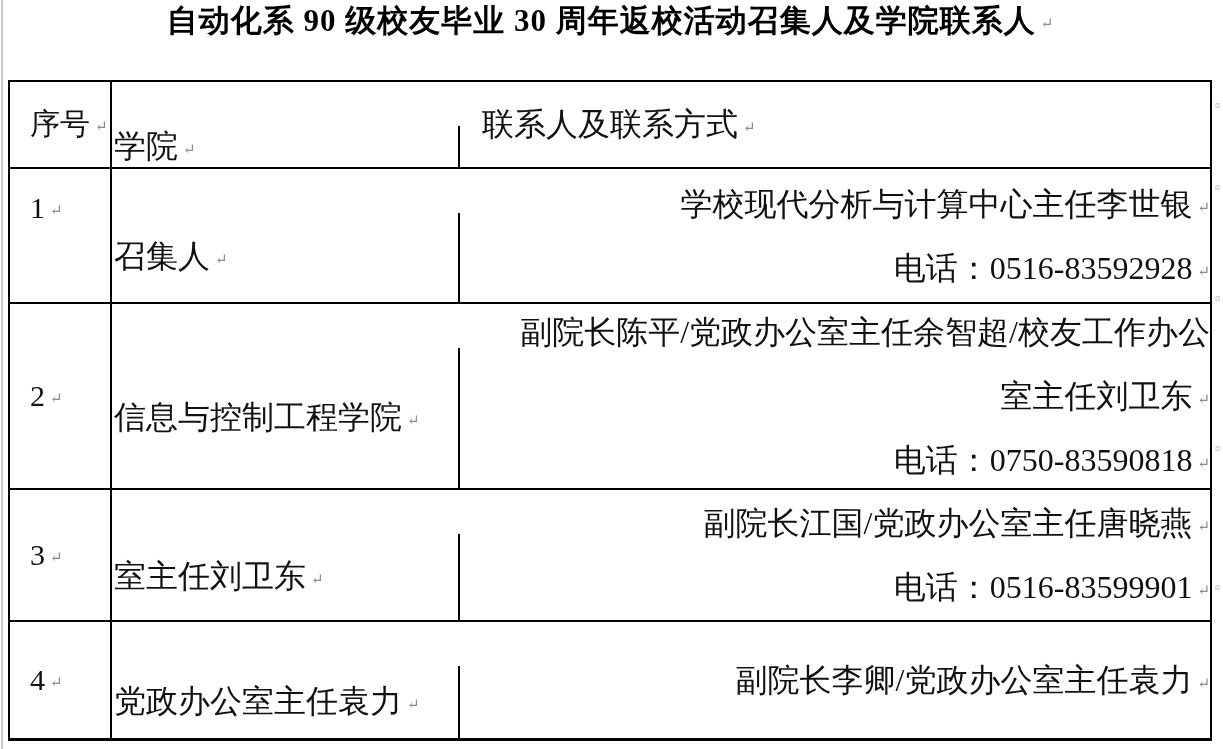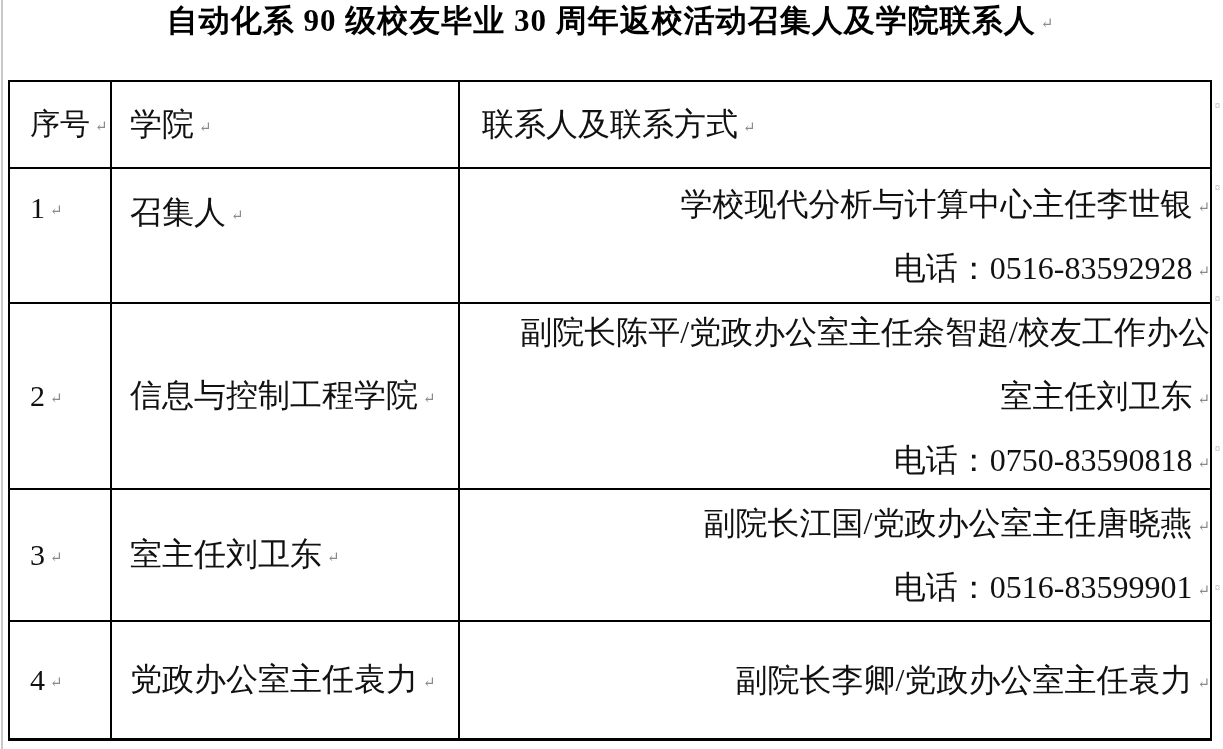--- a/index.html
+++ b/index.html
@@ -71,7 +71,7 @@
   .td.last-col { border-right: none; }
   .td.last-row { border-bottom: none; }
   .td.no-col   { padding-left: 20px; font-size: 30px; }
-  .td.college-col { padding-left: 18px; }
+  .td.college-col { padding-left: 2px; margin-top: 44px; }
   .td.contact-col { padding-left: 22px; }
   .td.top-align {
     justify-content: flex-start;

